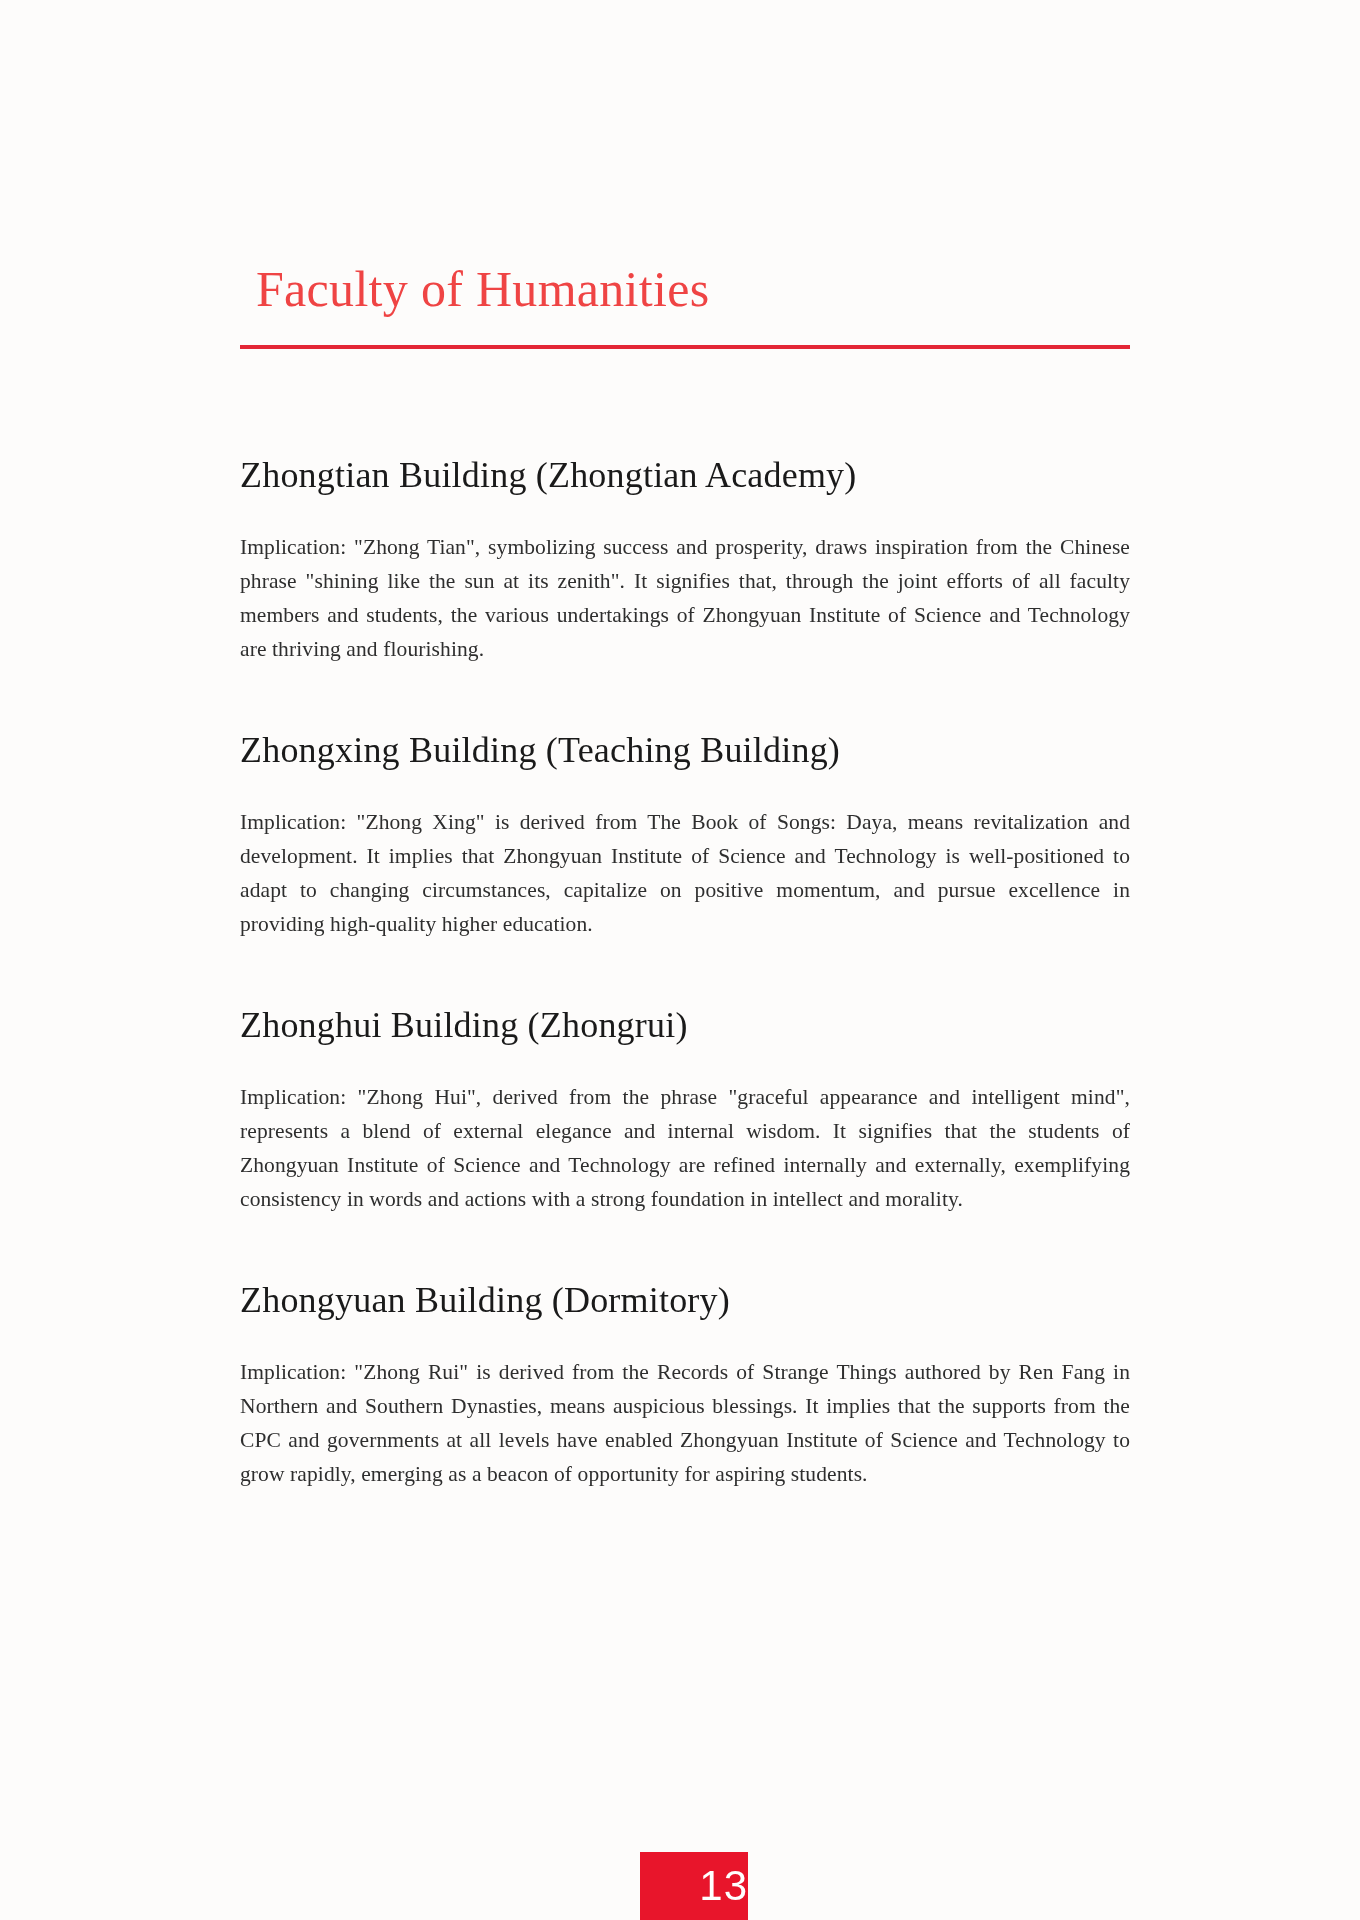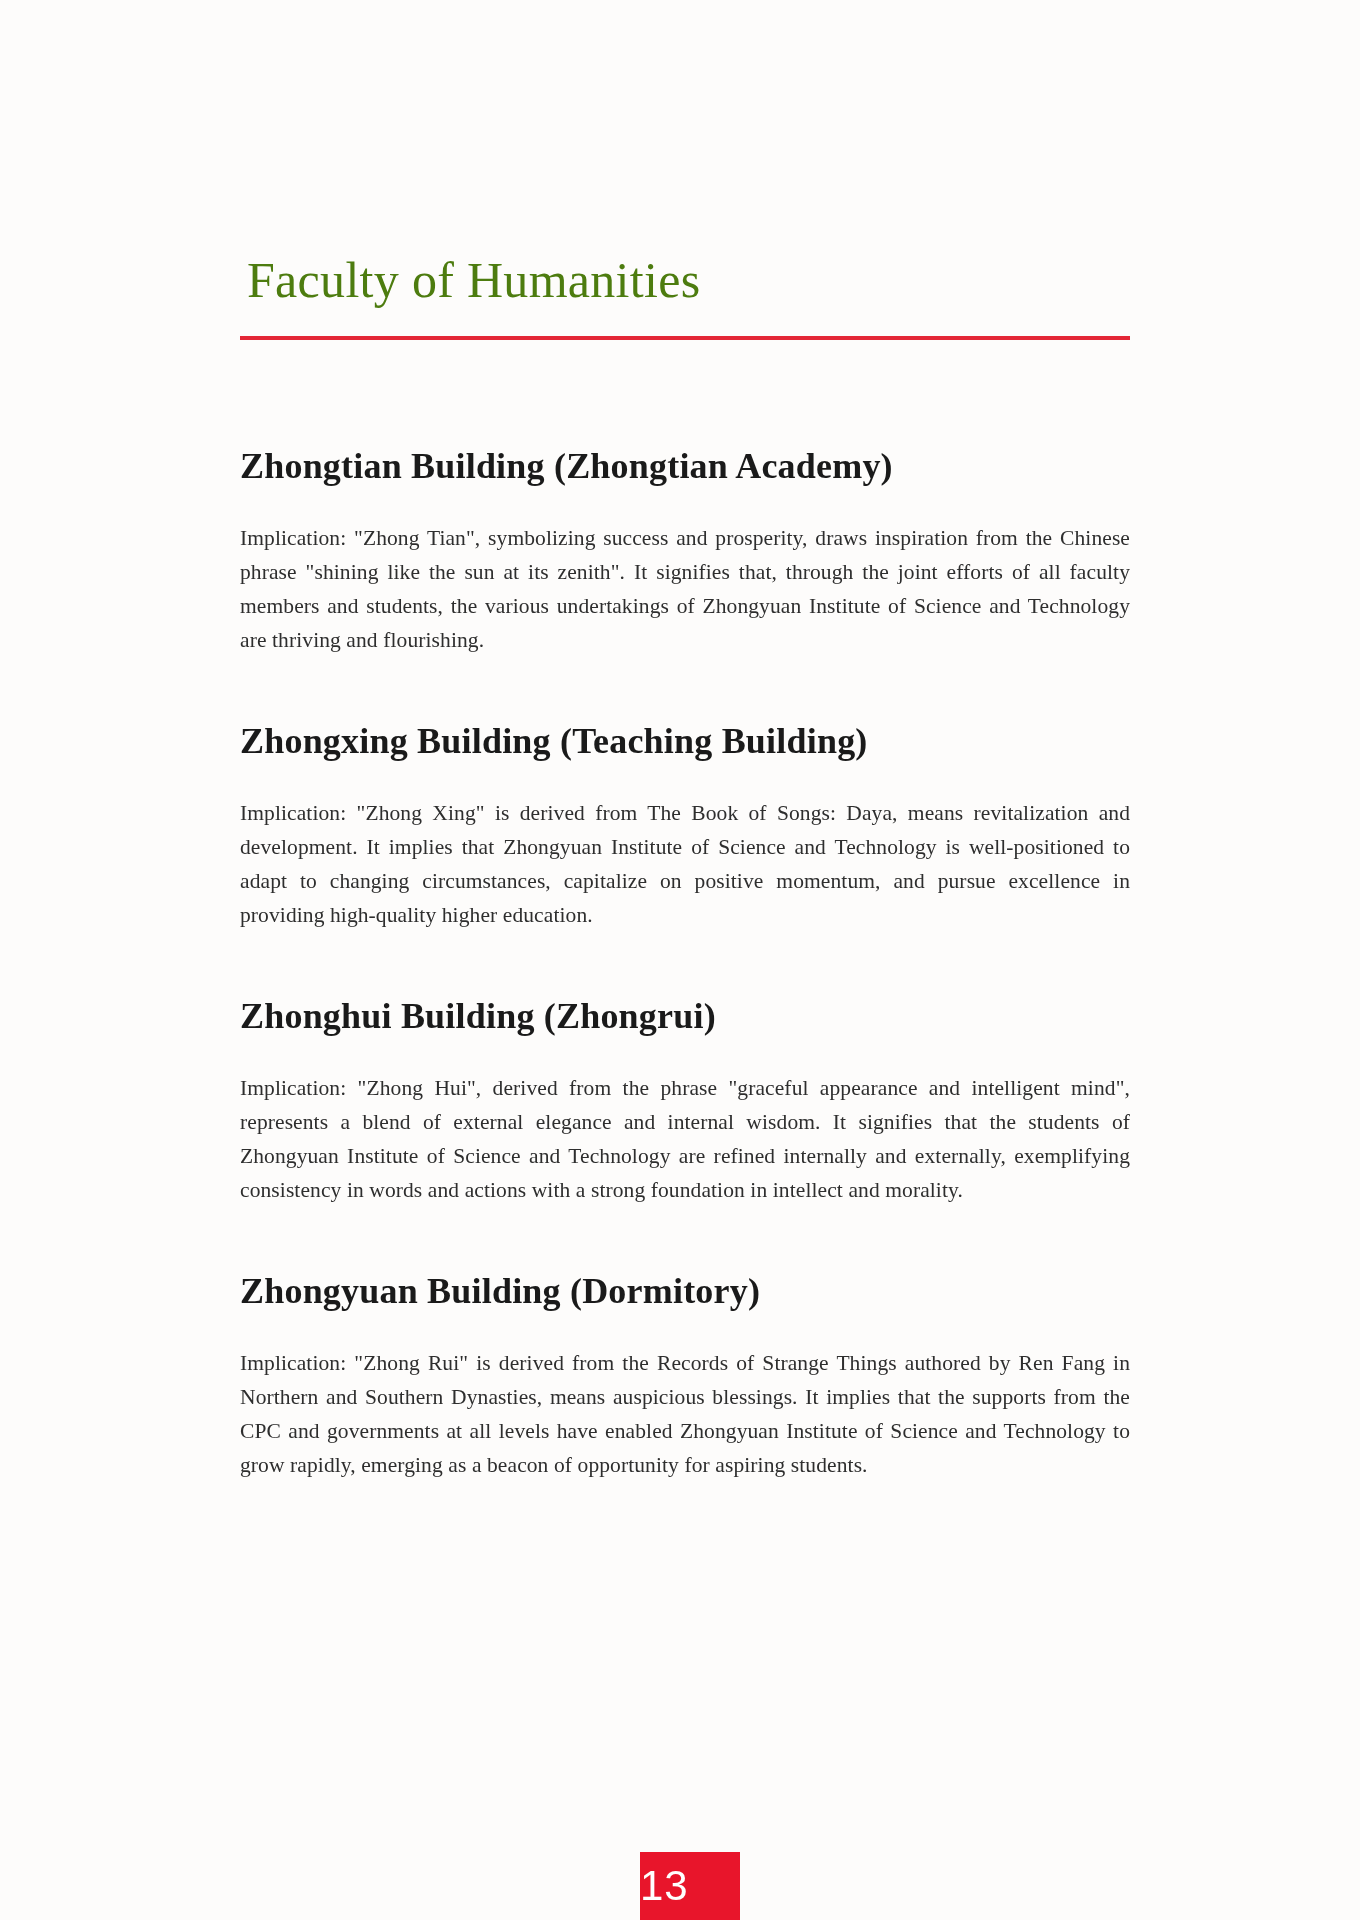--- a/index.html
+++ b/index.html
@@ -36,8 +36,8 @@
     font-size: 50px;
     font-weight: 400;
     letter-spacing: 0.3px;
-    color: #4d7c0f;
-    margin: 7px;
+    color: #ef4444;
+    margin: 16px;
     padding-top: 245px;
     line-height: 1.12;
   }

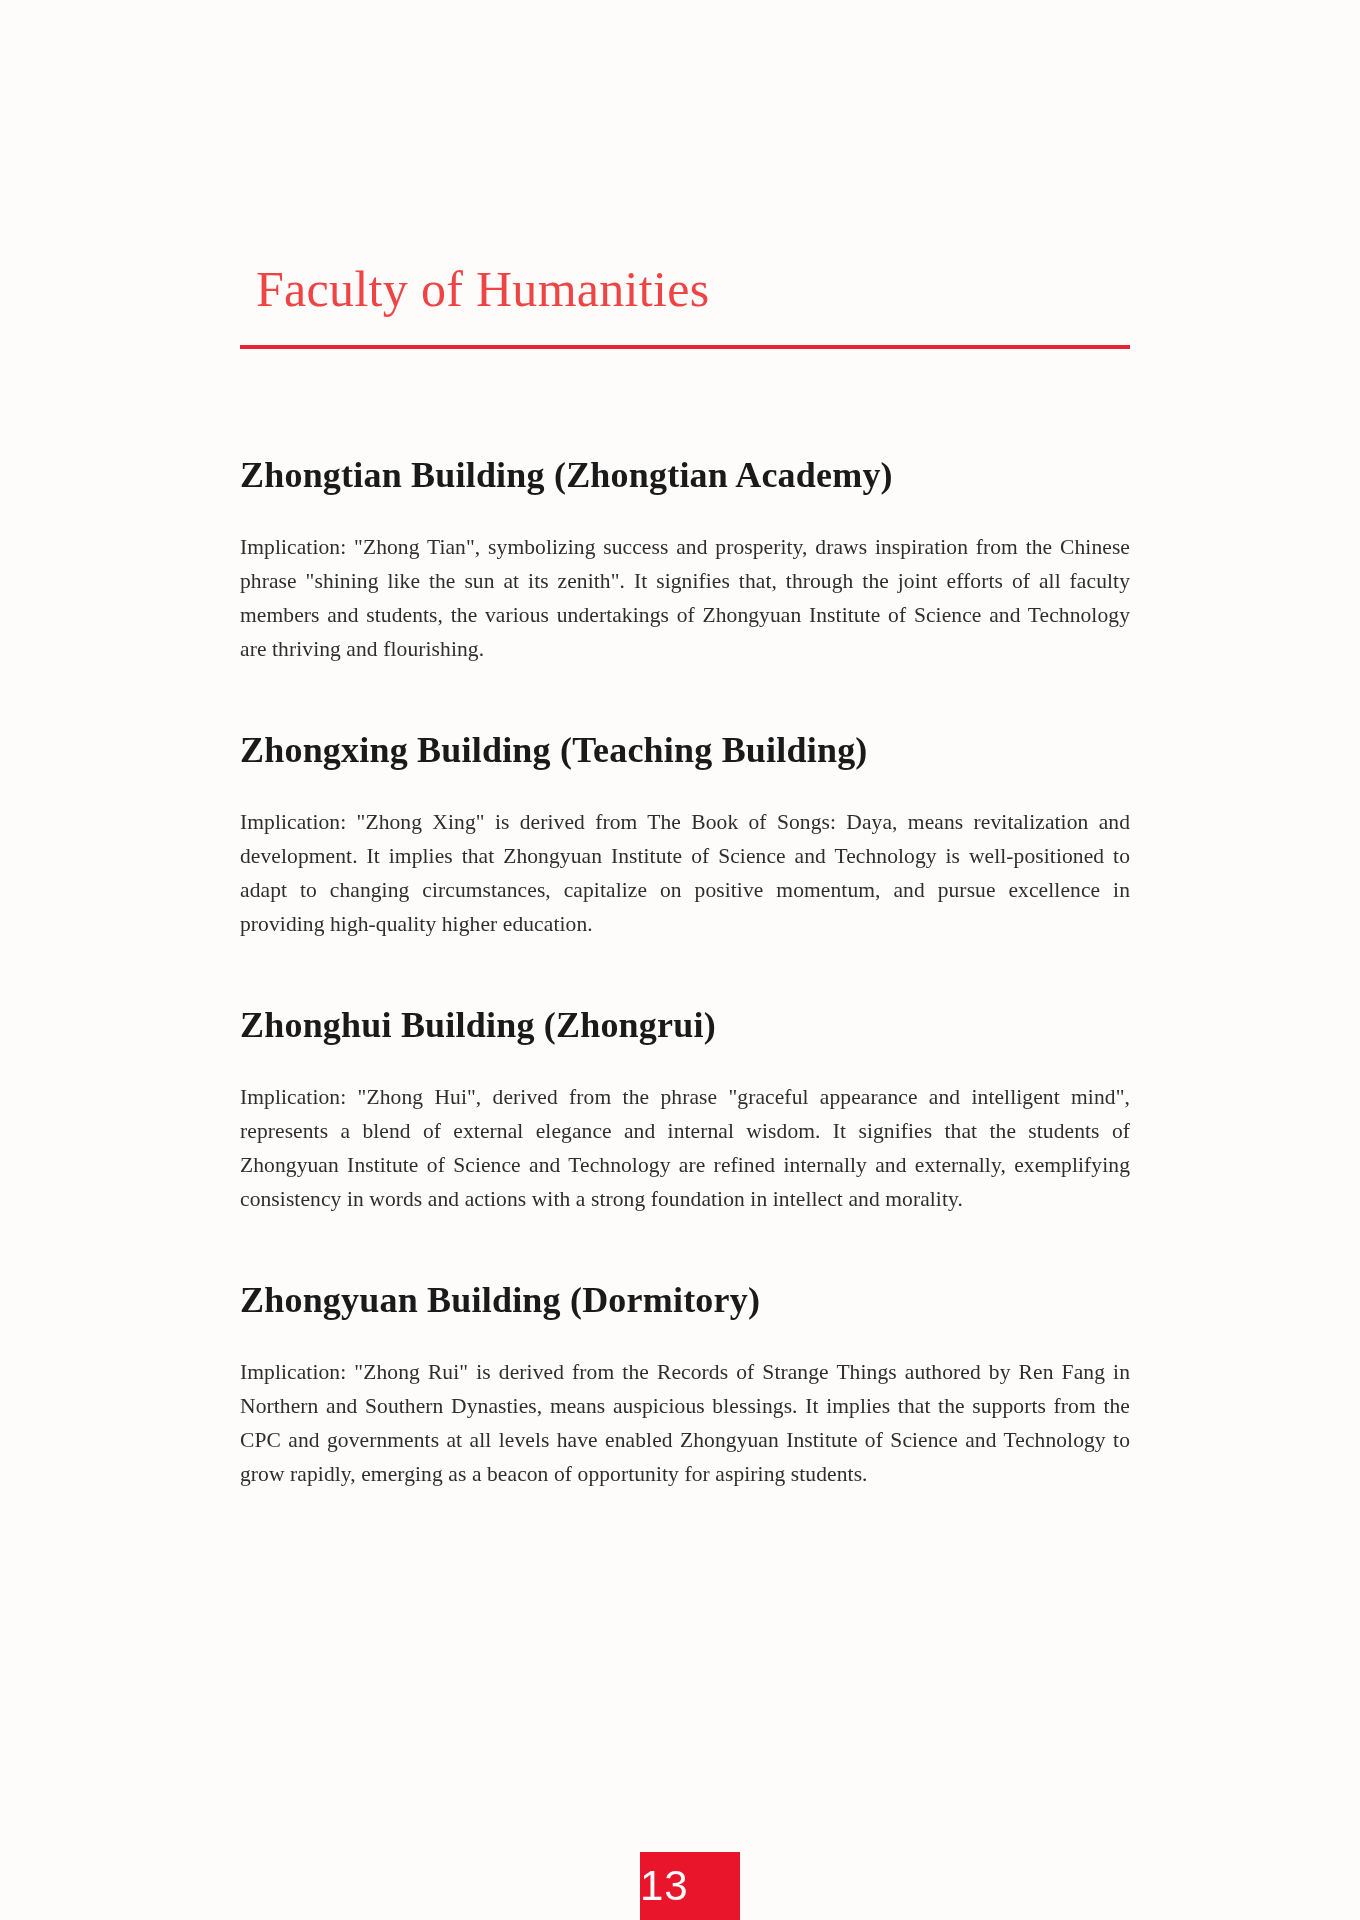--- a/index.html
+++ b/index.html
@@ -60,7 +60,7 @@
   .section-heading {
     font-family: "Liberation Serif", "DejaVu Serif", serif;
     font-size: 36px;
-    font-weight: 700;
+    font-weight: 400;
     color: #1a1a1a;
     margin: 0 0 0 0;
     line-height: 1.2;

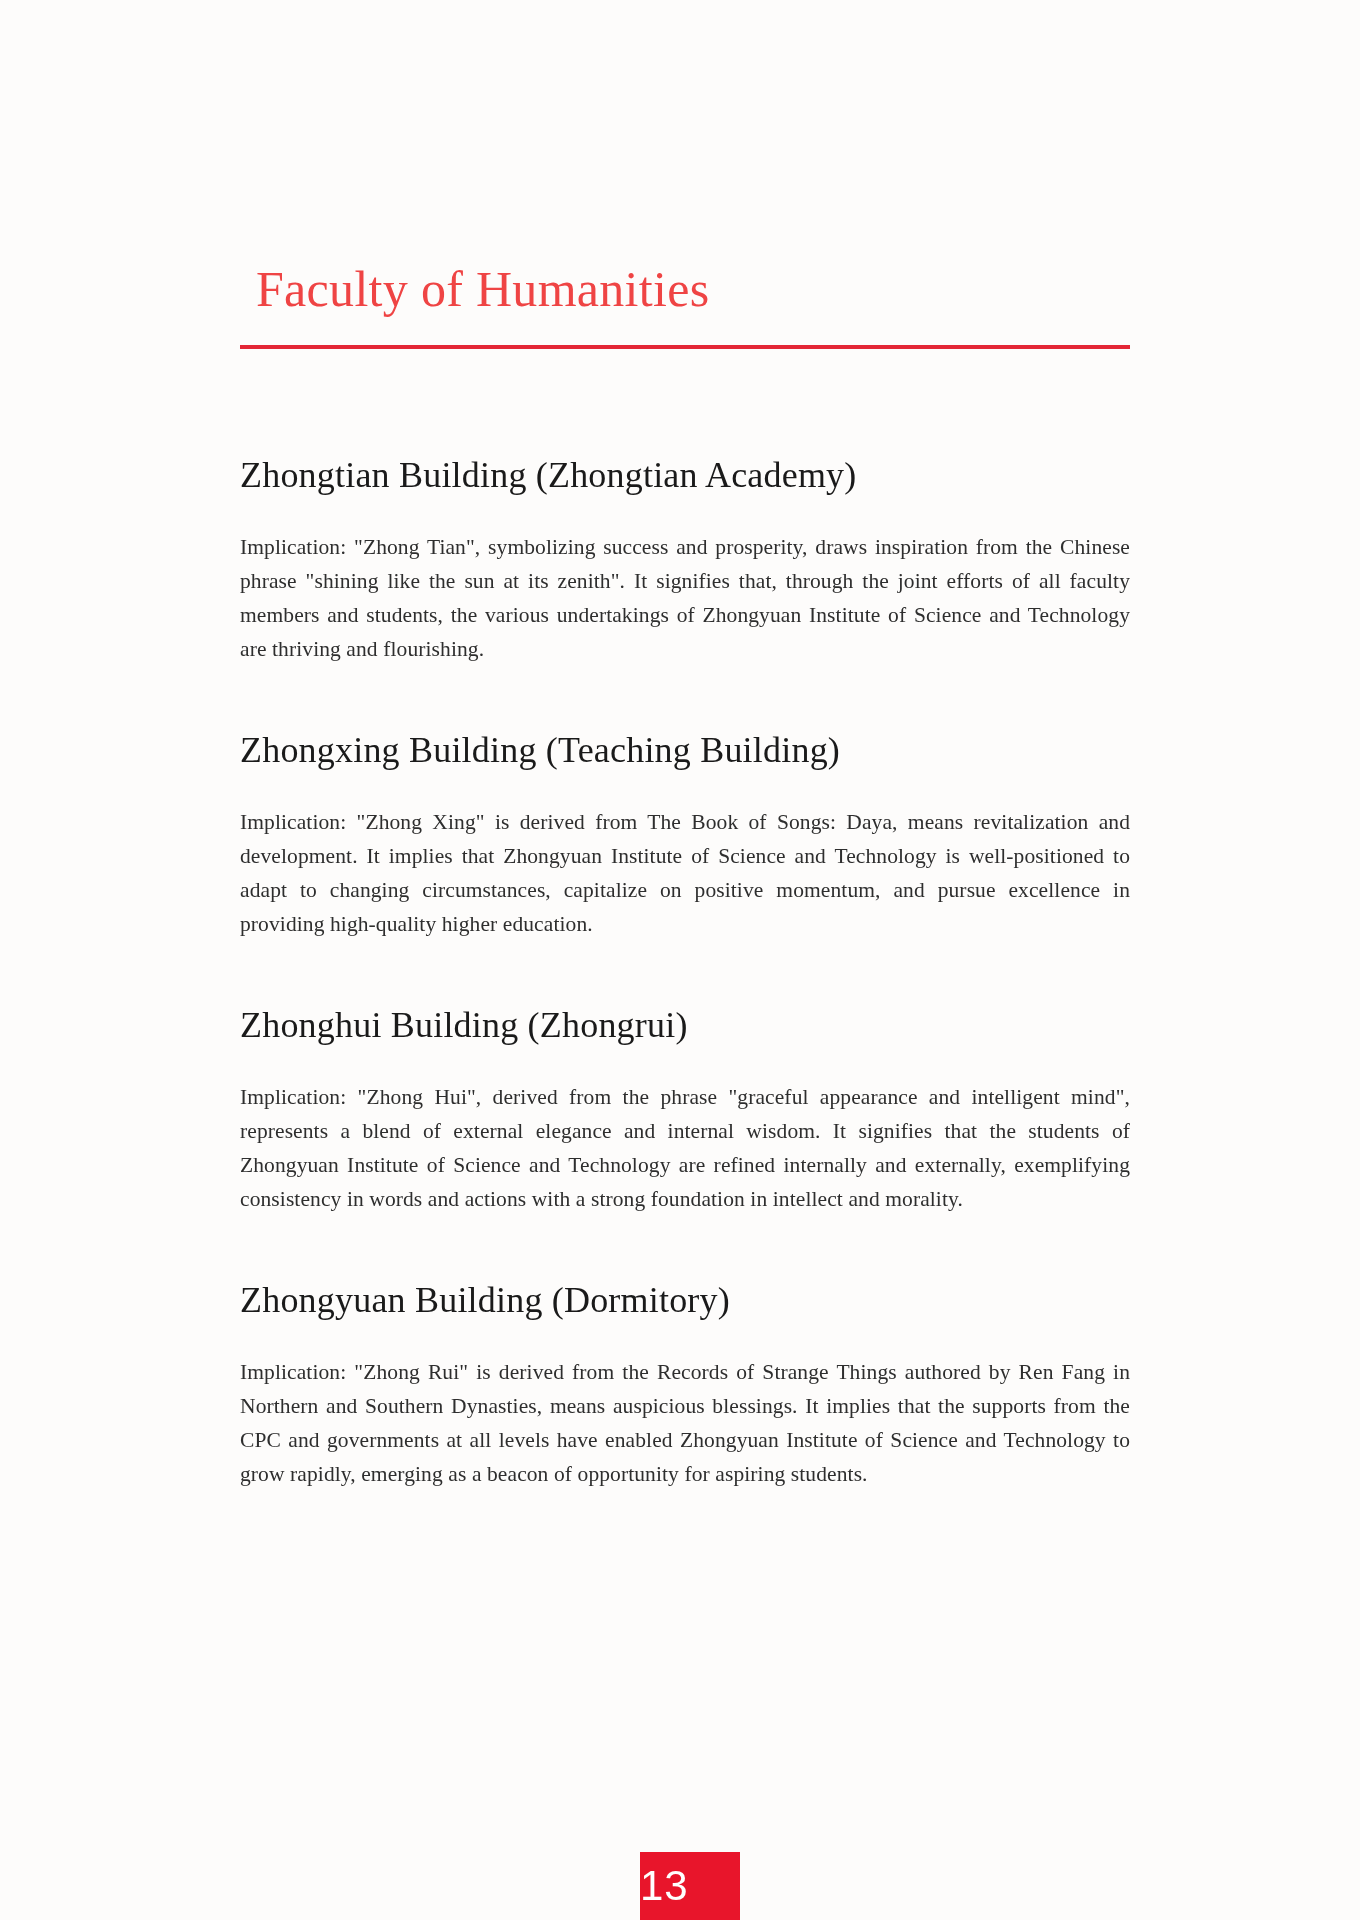--- a/index.html
+++ b/index.html
@@ -82,13 +82,13 @@
     position: absolute;
     left: 640px;
     bottom: 0;
-    width: 100px;
+    width: 108px;
     height: 68px;
     background: #e8152b;
     color: #ffffff;
     display: flex;
     align-items: center;
-    justify-content: flex-start;
+    justify-content: flex-end;
     font-family: "Liberation Sans", "DejaVu Sans", sans-serif;
     font-size: 42px;
     font-weight: 300;

